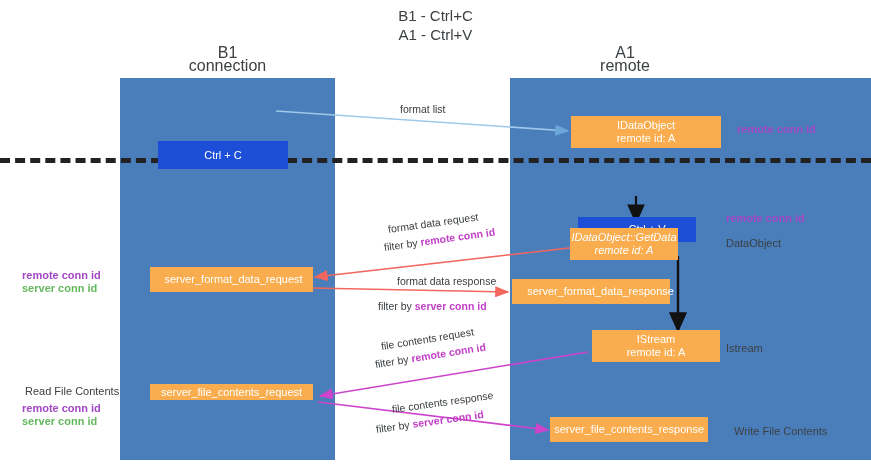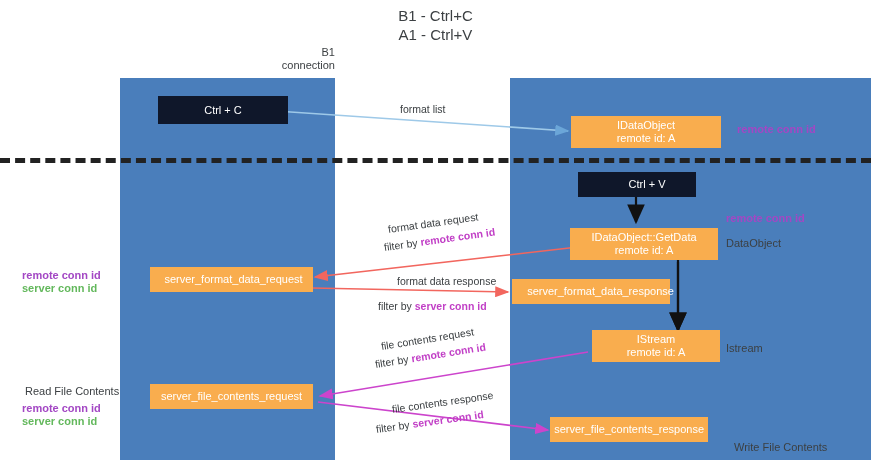--- a/index.html
+++ b/index.html
@@ -39,8 +39,8 @@
   }
   .col-head {
     position: absolute;
-    text-align: right;
-    font-size: 11px;
+    text-align: center;
+    font-size: 16px;
     color: #3c4043;
     line-height: 13px;
     top: 46px;

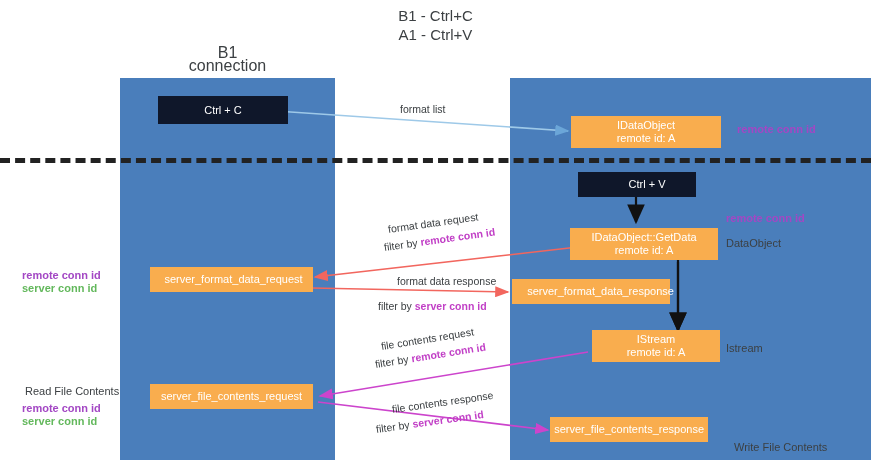--- a/index.html
+++ b/index.html
@@ -124,6 +124,10 @@
     <div>B1</div>
     <div>connection</div>
   </div>
+  <div class="col-head col-head-a1">
+    <div>A1</div>
+    <div>remote</div>
+  </div>
 
   <svg class="edges">
     <defs>

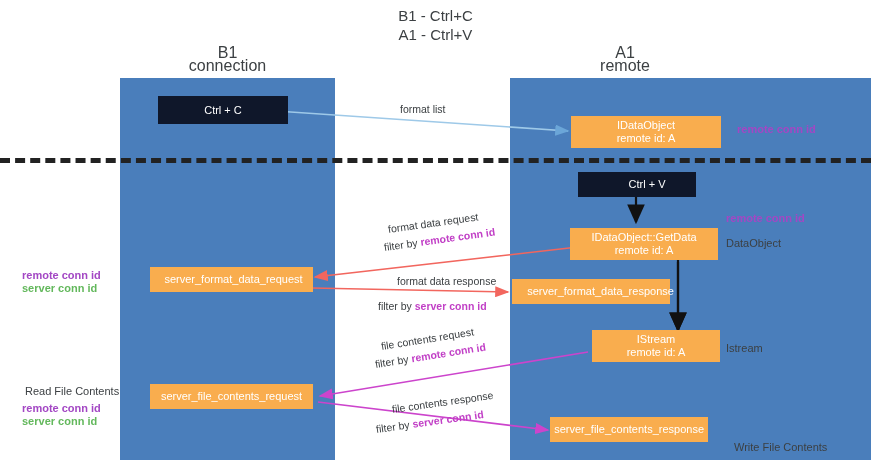--- a/index.html
+++ b/index.html
@@ -71,7 +71,7 @@
     line-height: 13px;
     padding: 2px 4px;
   }
-  .node.green  { background: #0f172a; }
+  .node.green  { background: #1d4ed8; margin-top: 45px; }
   .node.orange { background: #f9ad4e; }
   .node .l2 { display: block; }
 

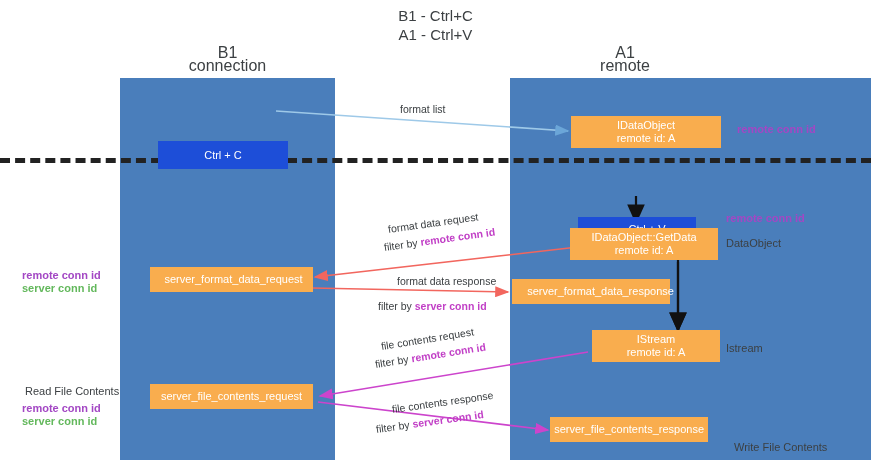--- a/index.html
+++ b/index.html
@@ -177,7 +177,7 @@
     <span>Ctrl + V</span>
   </div>
 
-  <div class="node orange" style="left:570px; top:228px; width:148px; height:32px;">
+  <div class="node orange" style="left:570px; top:228px; width:108px; height:32px;font-style:italic;">
     <span>IDataObject::GetData</span>
     <span class="l2">remote id: A</span>
   </div>

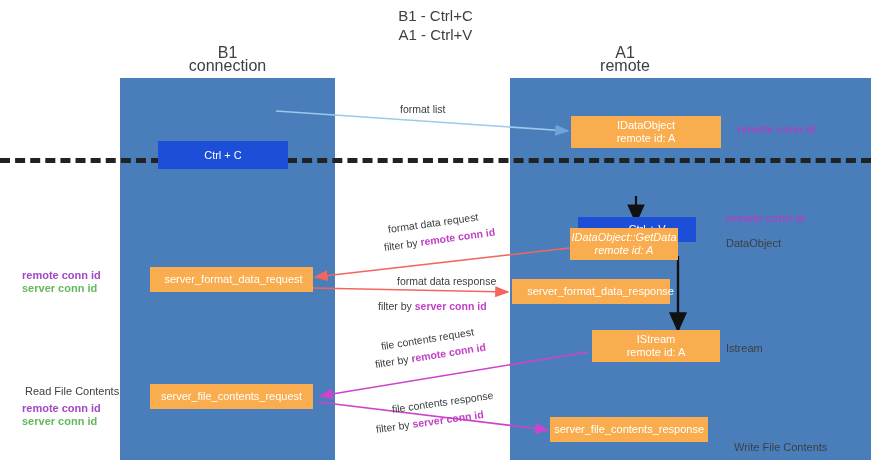--- a/index.html
+++ b/index.html
@@ -195,7 +195,7 @@
     <span class="l2">remote id: A</span>
   </div>
 
-  <div class="node orange" style="left:150px; top:384px; width:163px; height:25px;">
+  <div class="node orange" style="left:150px; top:384px; width:163px; height:16px;">
     <span>server_file_contents_request</span>
   </div>
 

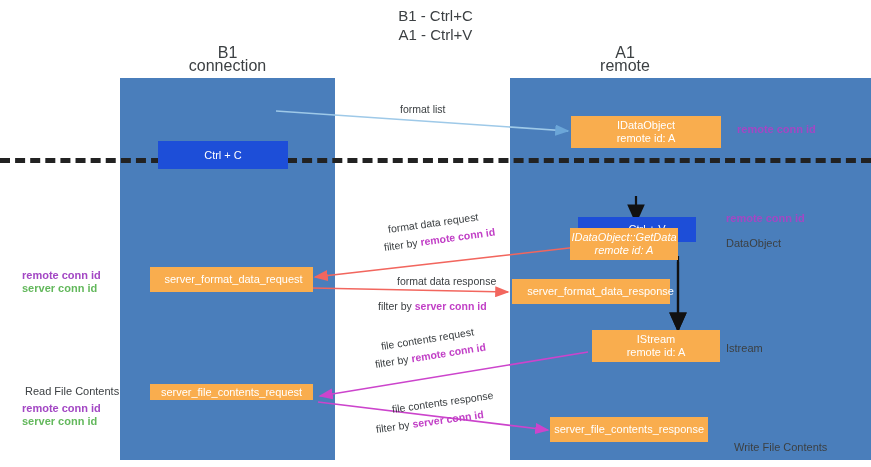--- a/index.html
+++ b/index.html
@@ -211,7 +211,7 @@
 
   <div class="side-label dark" style="left:726px; top:341px;">Istream</div>
 
-  <div class="side-label dark" style="left:734px; top:440px;">Write File Contents</div>
+  <div class="side-label dark" style="left:734px; top:424px;">Write File Contents</div>
 
   <div class="side-label purple" style="left:22px; top:268px;">remote conn id</div>
   <div class="side-label green" style="left:22px; top:281px;">server conn id</div>

